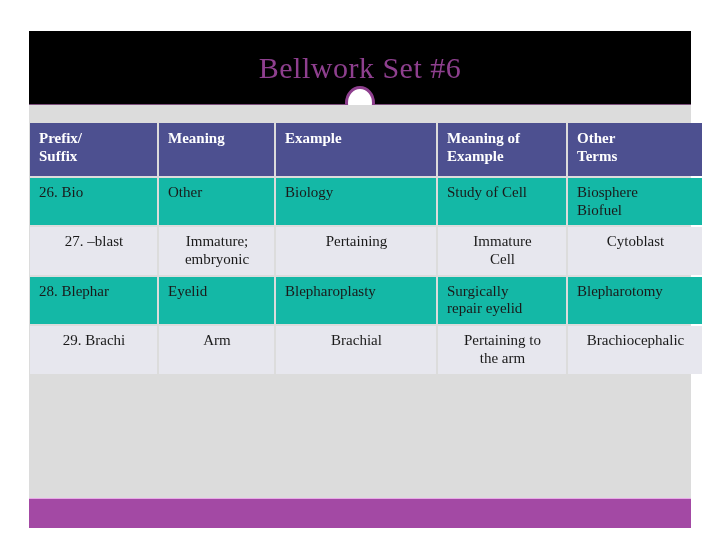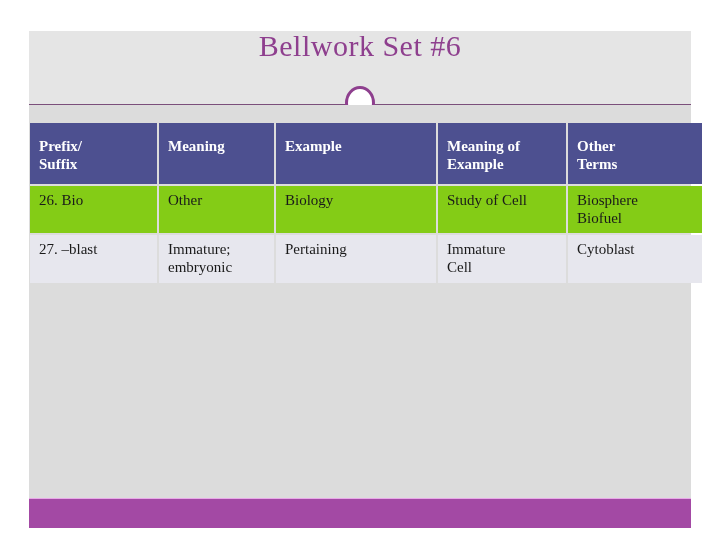--- a/index.html
+++ b/index.html
@@ -23,9 +23,9 @@
     top: 31px;
     width: 662px;
     height: 74px;
-    background: #e5e5e5;
+    background: #000000;
     display: flex;
-    align-items: flex-start;
+    align-items: center;
     justify-content: center;
   }
   #page-title {

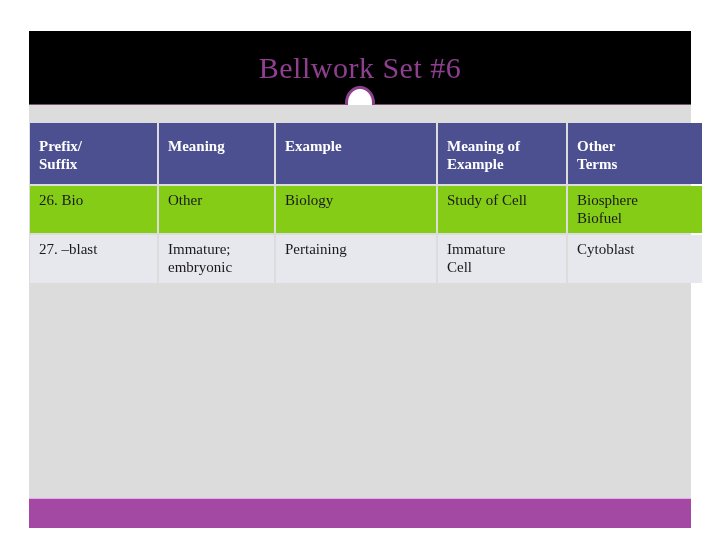--- a/index.html
+++ b/index.html
@@ -103,7 +103,7 @@
     color: #ffffff;
     font-weight: bold;
     height: 40px;
-    padding-top: 15px;
+    padding-top: 7px;
   }
   #vocab-table tbody tr.row-dark td { background: #84cc16; }
   #vocab-table tbody tr.row-light td { background: #e7e7ee; }

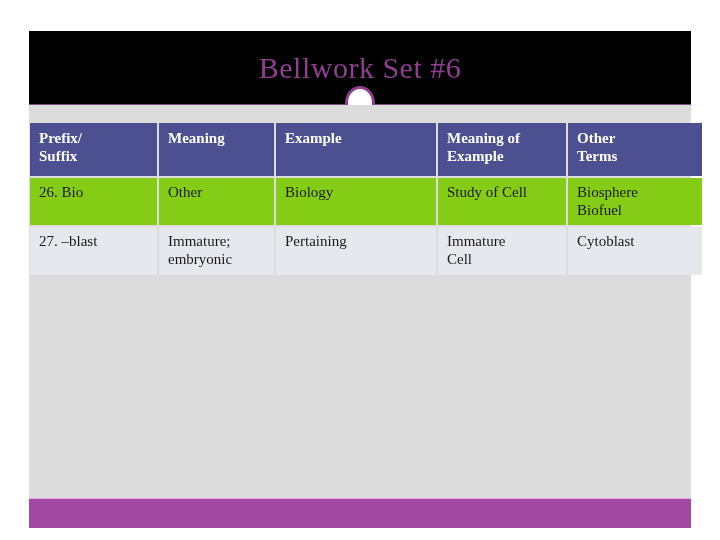--- a/index.html
+++ b/index.html
@@ -105,7 +105,7 @@
     height: 40px;
     padding-top: 7px;
   }
-  #vocab-table tbody tr.row-dark td { background: #84cc16; }
+  #vocab-table tbody tr.row-dark td { background: #14b8a6; }
   #vocab-table tbody tr.row-light td { background: #e7e7ee; }
 
   .cell-line { display: block; }

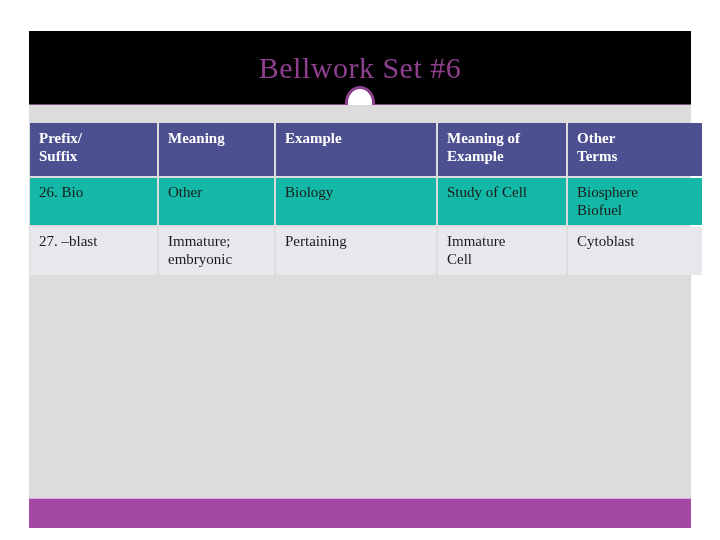--- a/index.html
+++ b/index.html
@@ -106,7 +106,7 @@
     padding-top: 7px;
   }
   #vocab-table tbody tr.row-dark td { background: #14b8a6; }
-  #vocab-table tbody tr.row-light td { background: #e7e7ee; }
+  #vocab-table tbody tr.row-light td { background: #e7e7ee; text-align: center; }
 
   .cell-line { display: block; }
 </style>

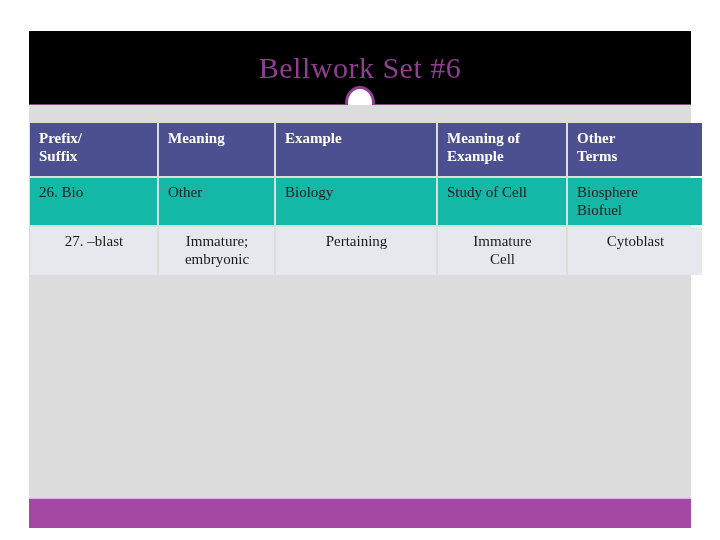--- a/index.html
+++ b/index.html
@@ -192,6 +192,24 @@
             <span class="cell-line">Cytoblast</span>
           </td>
         </tr>
+        <tr class="row-dark">
+          <td>
+            <span class="cell-line">28. Blephar</span>
+          </td>
+          <td>
+            <span class="cell-line">Eyelid</span>
+          </td>
+          <td>
+            <span class="cell-line">Blepharoplasty</span>
+          </td>
+          <td>
+            <span class="cell-line">Surgically</span>
+            <span class="cell-line">repair eyelid</span>
+          </td>
+          <td>
+            <span class="cell-line">Blepharotomy</span>
+          </td>
+        </tr>
       </tbody>
   </table>
 

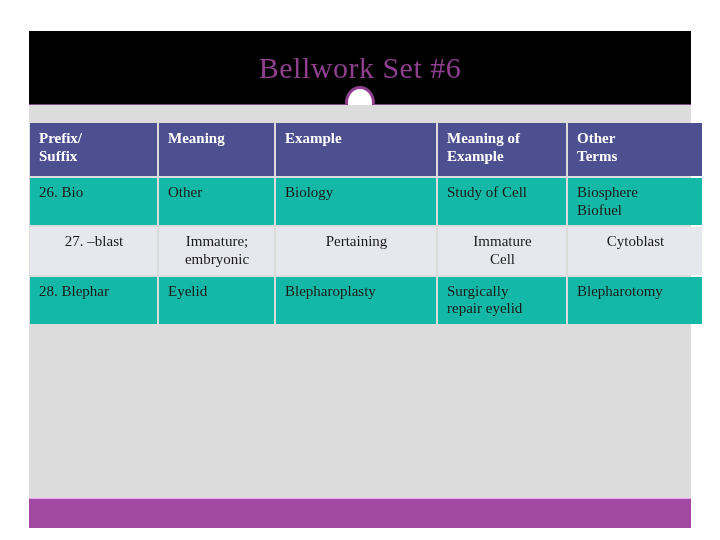--- a/index.html
+++ b/index.html
@@ -210,6 +210,24 @@
             <span class="cell-line">Blepharotomy</span>
           </td>
         </tr>
+        <tr class="row-light">
+          <td>
+            <span class="cell-line">29. Brachi</span>
+          </td>
+          <td>
+            <span class="cell-line">Arm</span>
+          </td>
+          <td>
+            <span class="cell-line">Brachial</span>
+          </td>
+          <td>
+            <span class="cell-line">Pertaining to</span>
+            <span class="cell-line">the arm</span>
+          </td>
+          <td>
+            <span class="cell-line">Brachiocephalic</span>
+          </td>
+        </tr>
       </tbody>
   </table>
 

